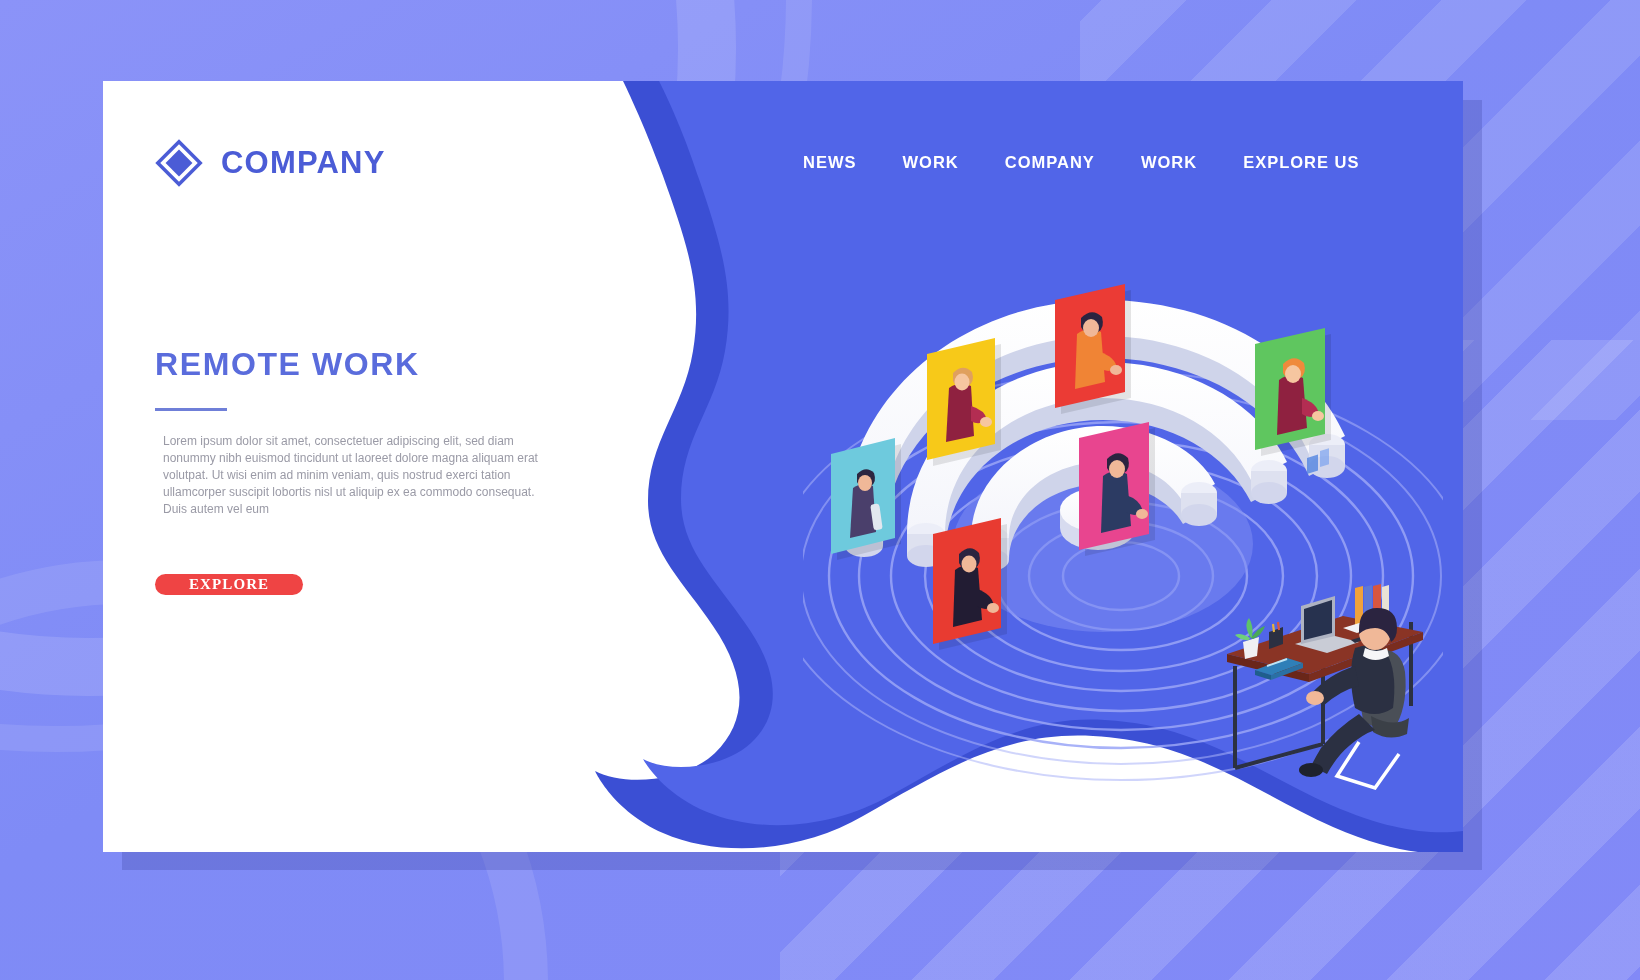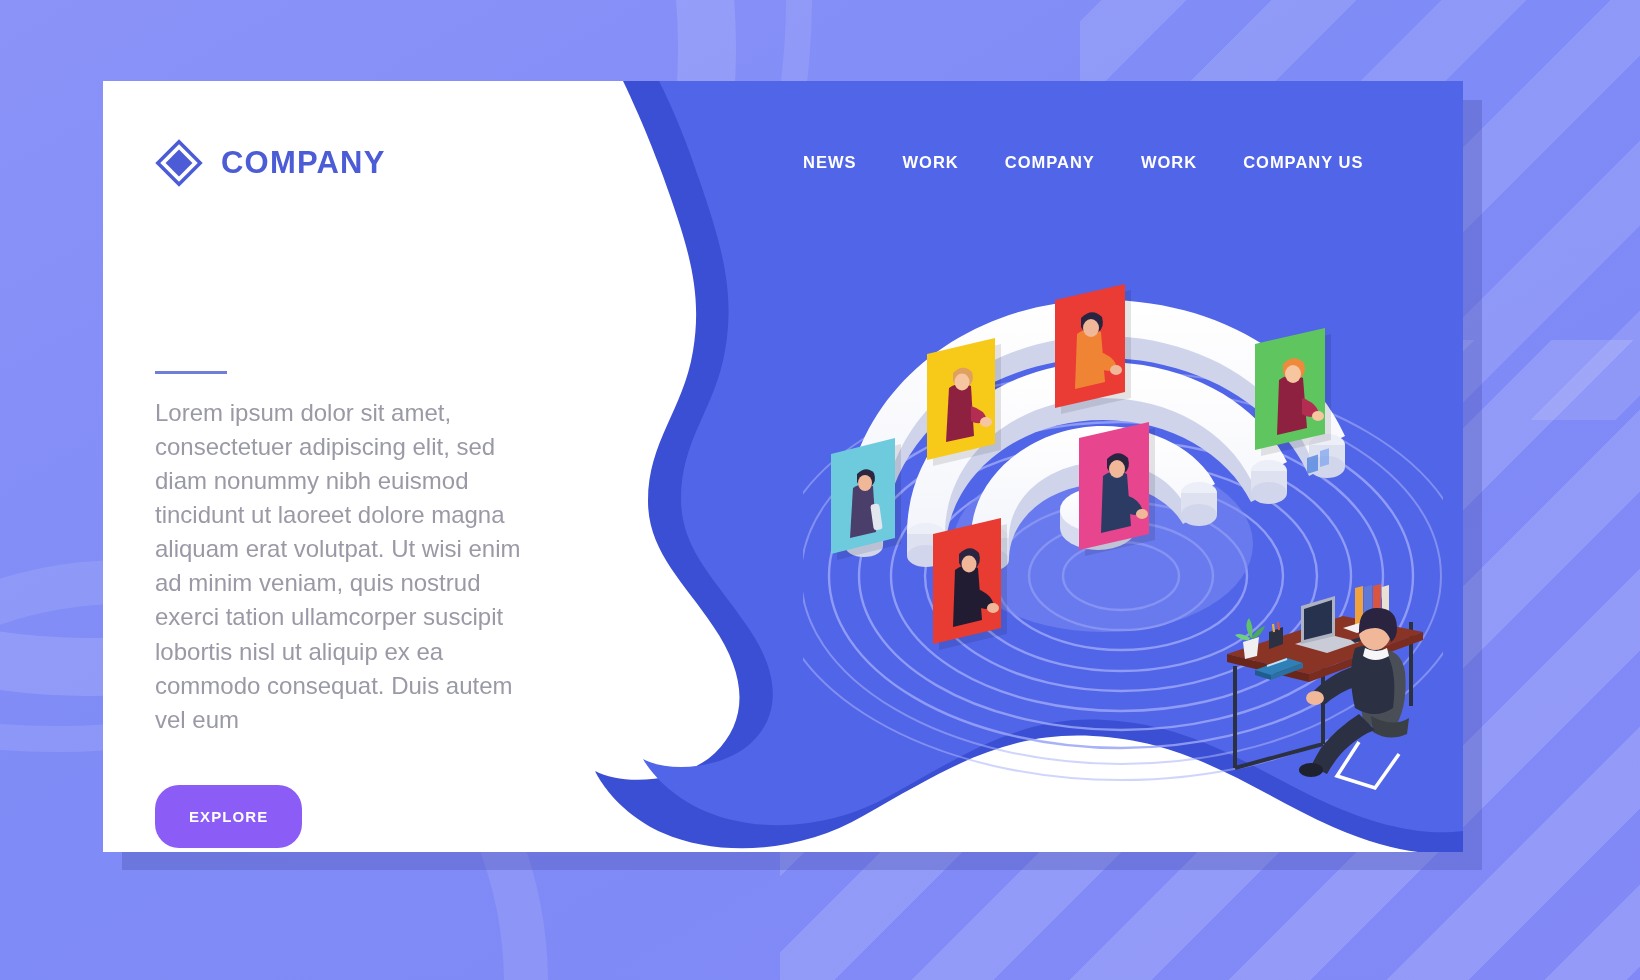--- a/index.html
+++ b/index.html
@@ -223,7 +223,7 @@
       <a class="nav-item">WORK</a>
       <a class="nav-item">COMPANY</a>
       <a class="nav-item">WORK</a>
-      <a class="nav-item">COMPANY US</a>
+      <a class="nav-item">EXPLORE US</a>
     </nav>
 
     <div class="hero">

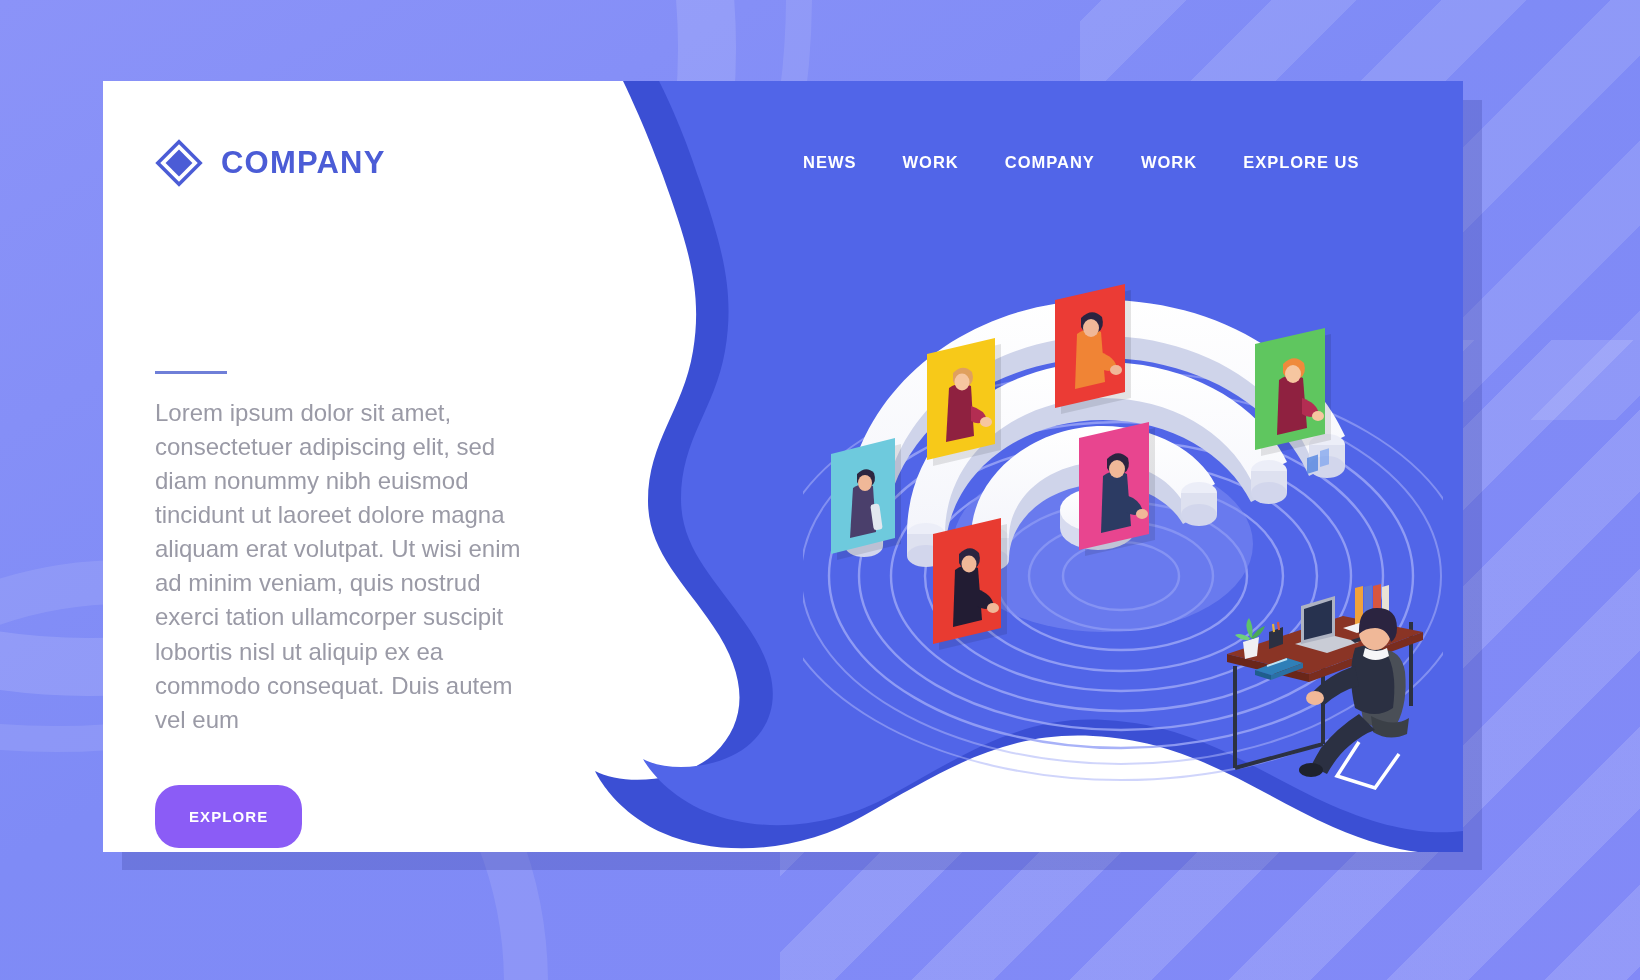--- a/index.html
+++ b/index.html
@@ -227,6 +227,7 @@
     </nav>
 
     <div class="hero">
+      <h1 class="hero-title">REMOTE WORK</h1>
       <div class="hero-divider"></div>
       <p class="hero-text">Lorem ipsum dolor sit amet, consectetuer adipiscing elit, sed diam nonummy nibh euismod tincidunt ut laoreet dolore magna aliquam erat volutpat. Ut wisi enim ad minim veniam, quis nostrud exerci tation ullamcorper suscipit lobortis nisl ut aliquip ex ea commodo consequat. Duis autem vel eum</p>
       <button class="cta">EXPLORE</button>

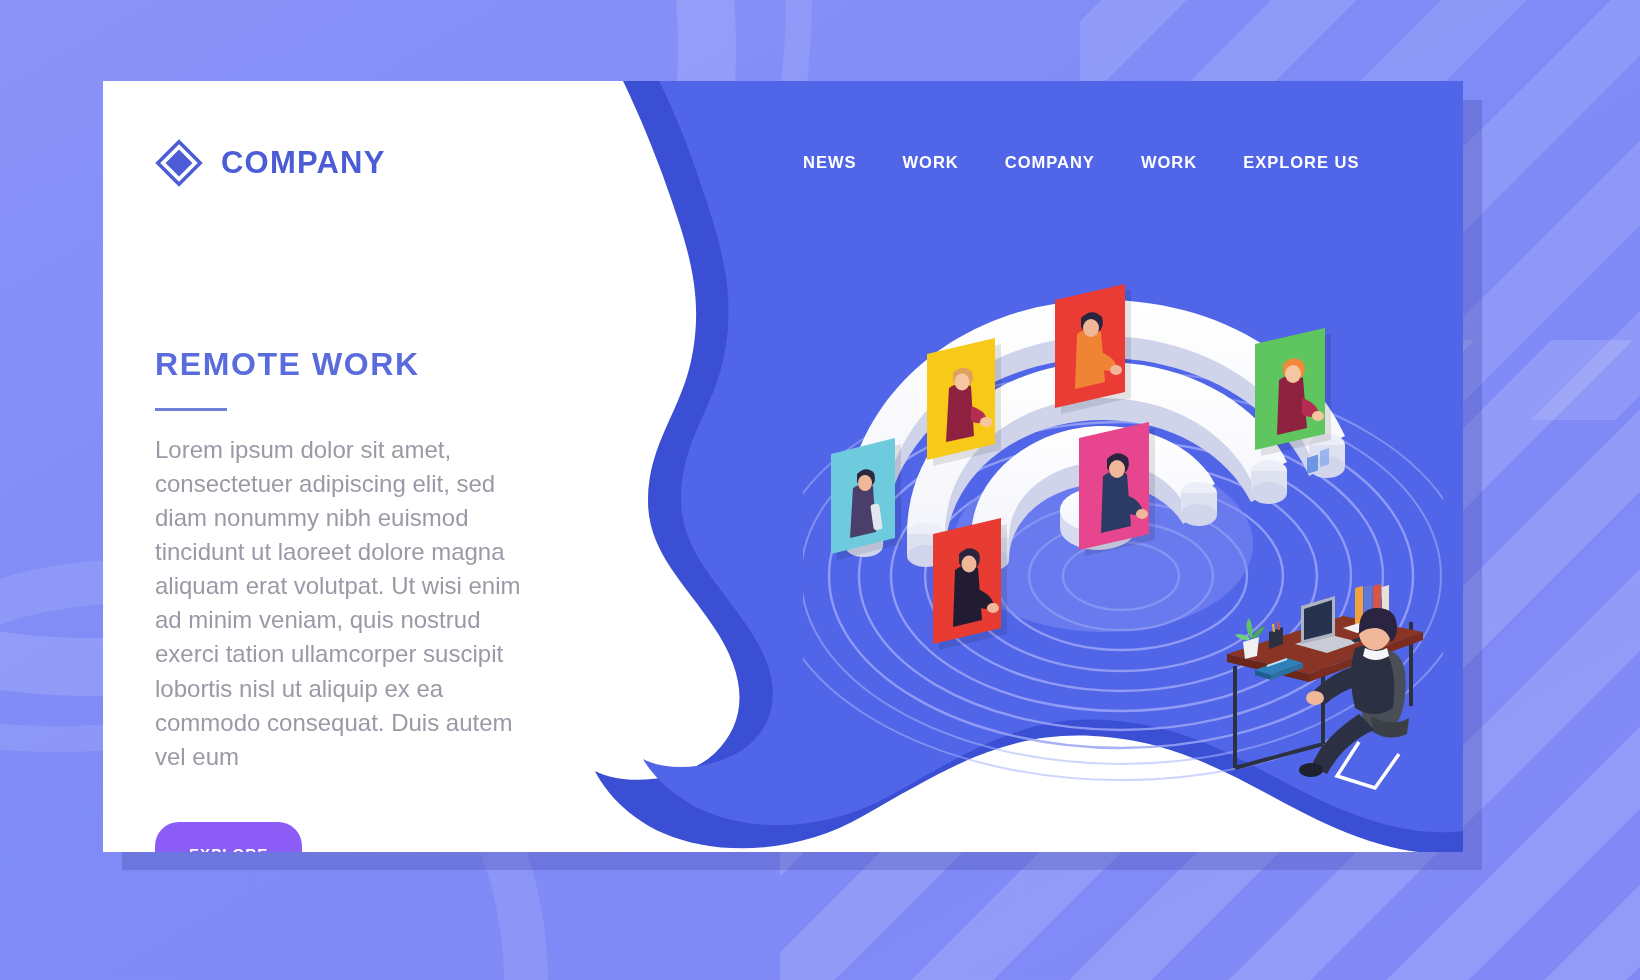--- a/index.html
+++ b/index.html
@@ -136,10 +136,10 @@
     margin: 25px 0 22px 0;
   }
   .hero-text {
-    font-size: 24px;
+    font-size: 12px;
     line-height: 1.42;
     color: #9a9aa6;
-    margin: 0;
+    margin: 8px;
     width: 392px;
   }
   .cta {

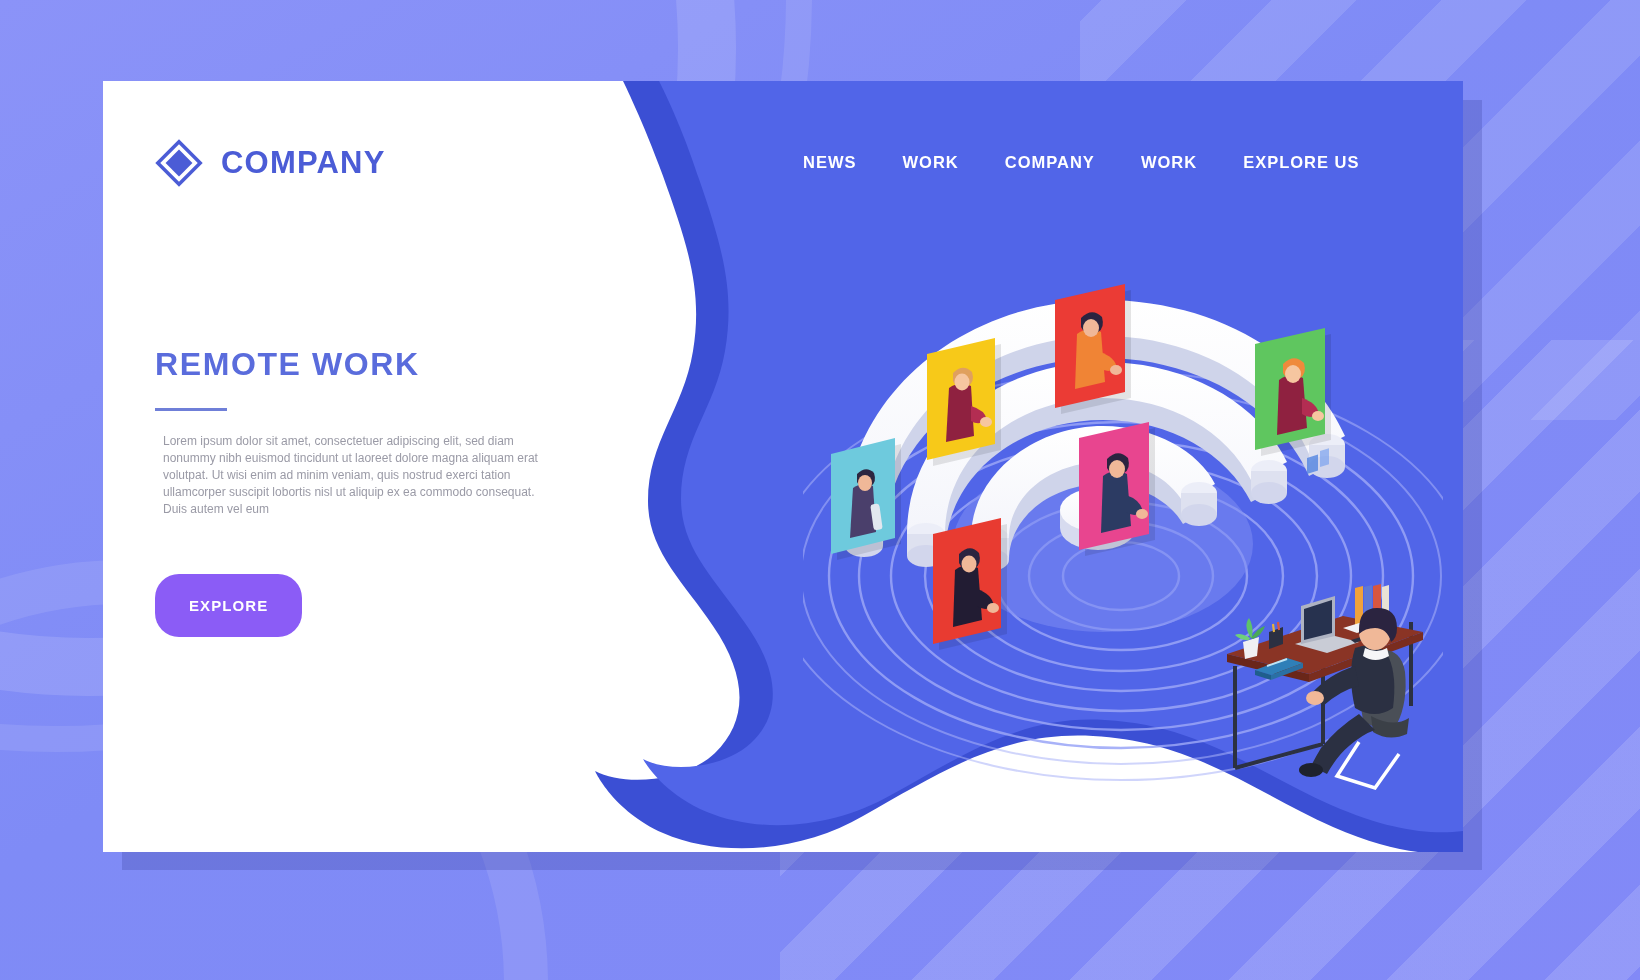--- a/index.html
+++ b/index.html
@@ -145,16 +145,16 @@
   .cta {
     margin-top: 48px;
     display: inline-block;
-    background: #8b5cf6;
+    background: #ef4444;
     color: #ffffff;
     font-size: 15px;
     font-weight: bold;
     letter-spacing: 1.1px;
-    padding: 23px 34px;
+    padding: 2px 34px;
     border: none;
     border-radius: 24px;
     cursor: pointer;
-    font-family: Liberation Sans, sans-serif;
+    font-family: Liberation Serif, serif;
   }
 
   

